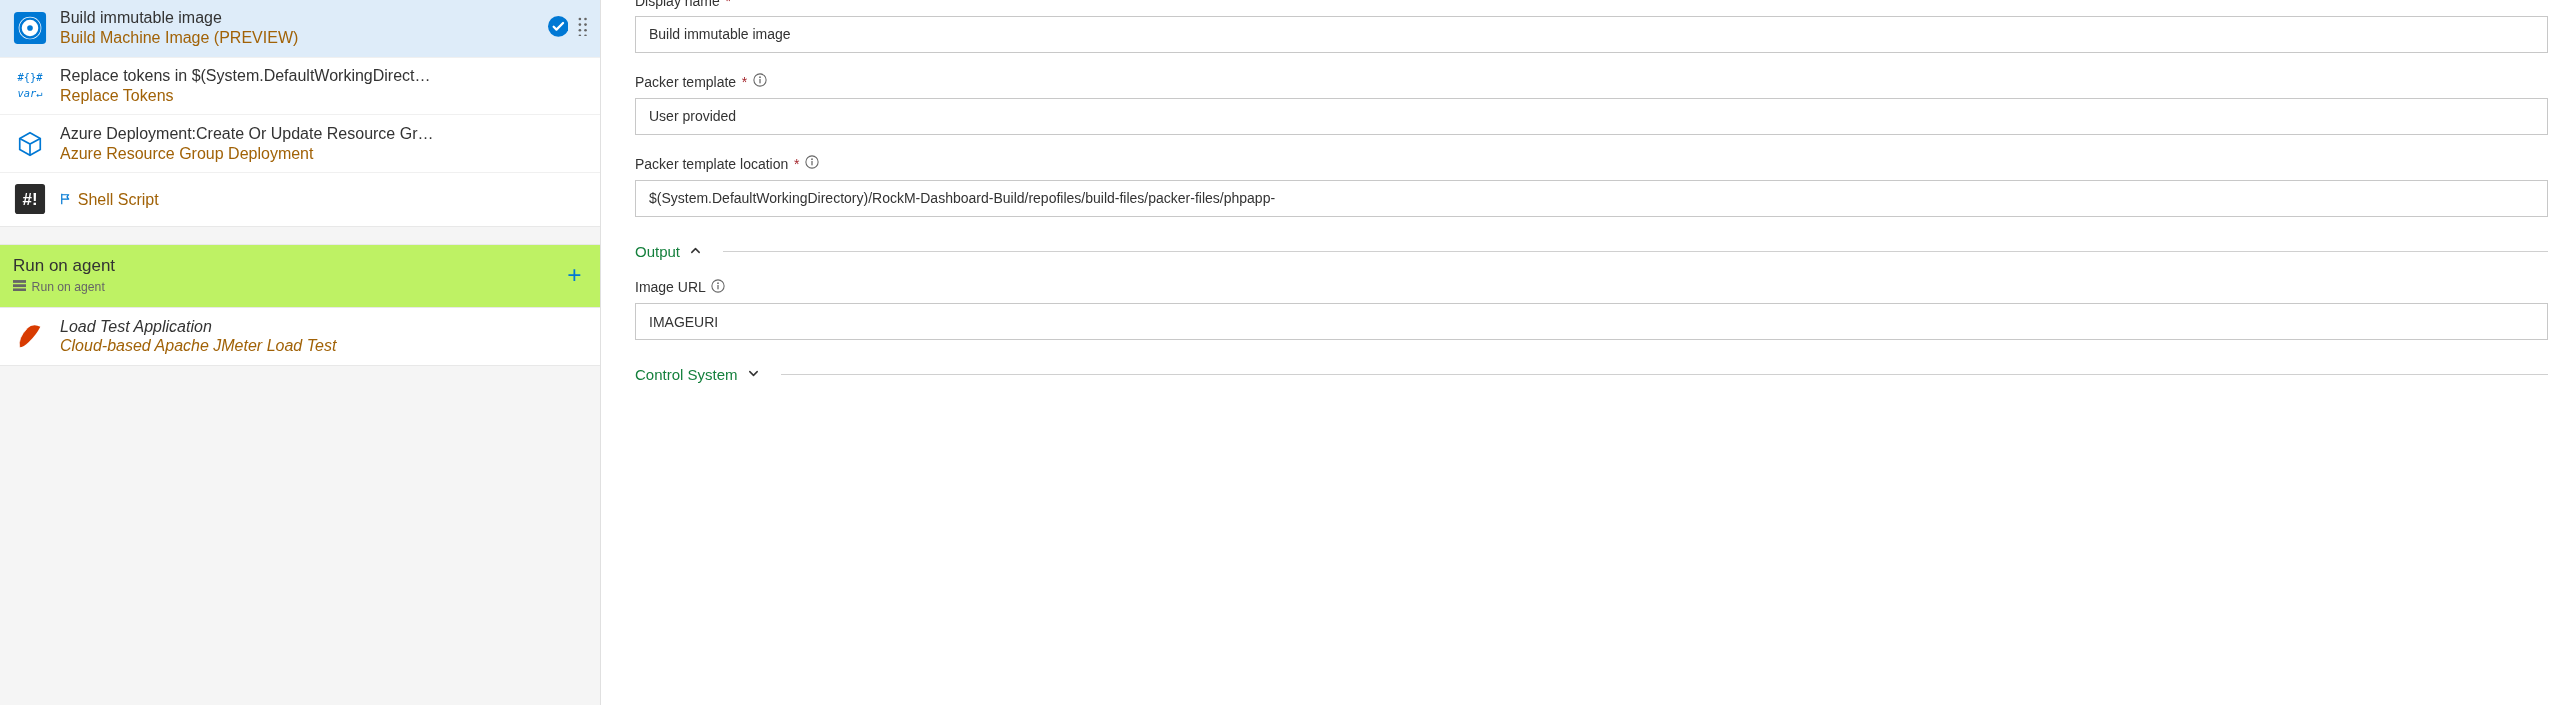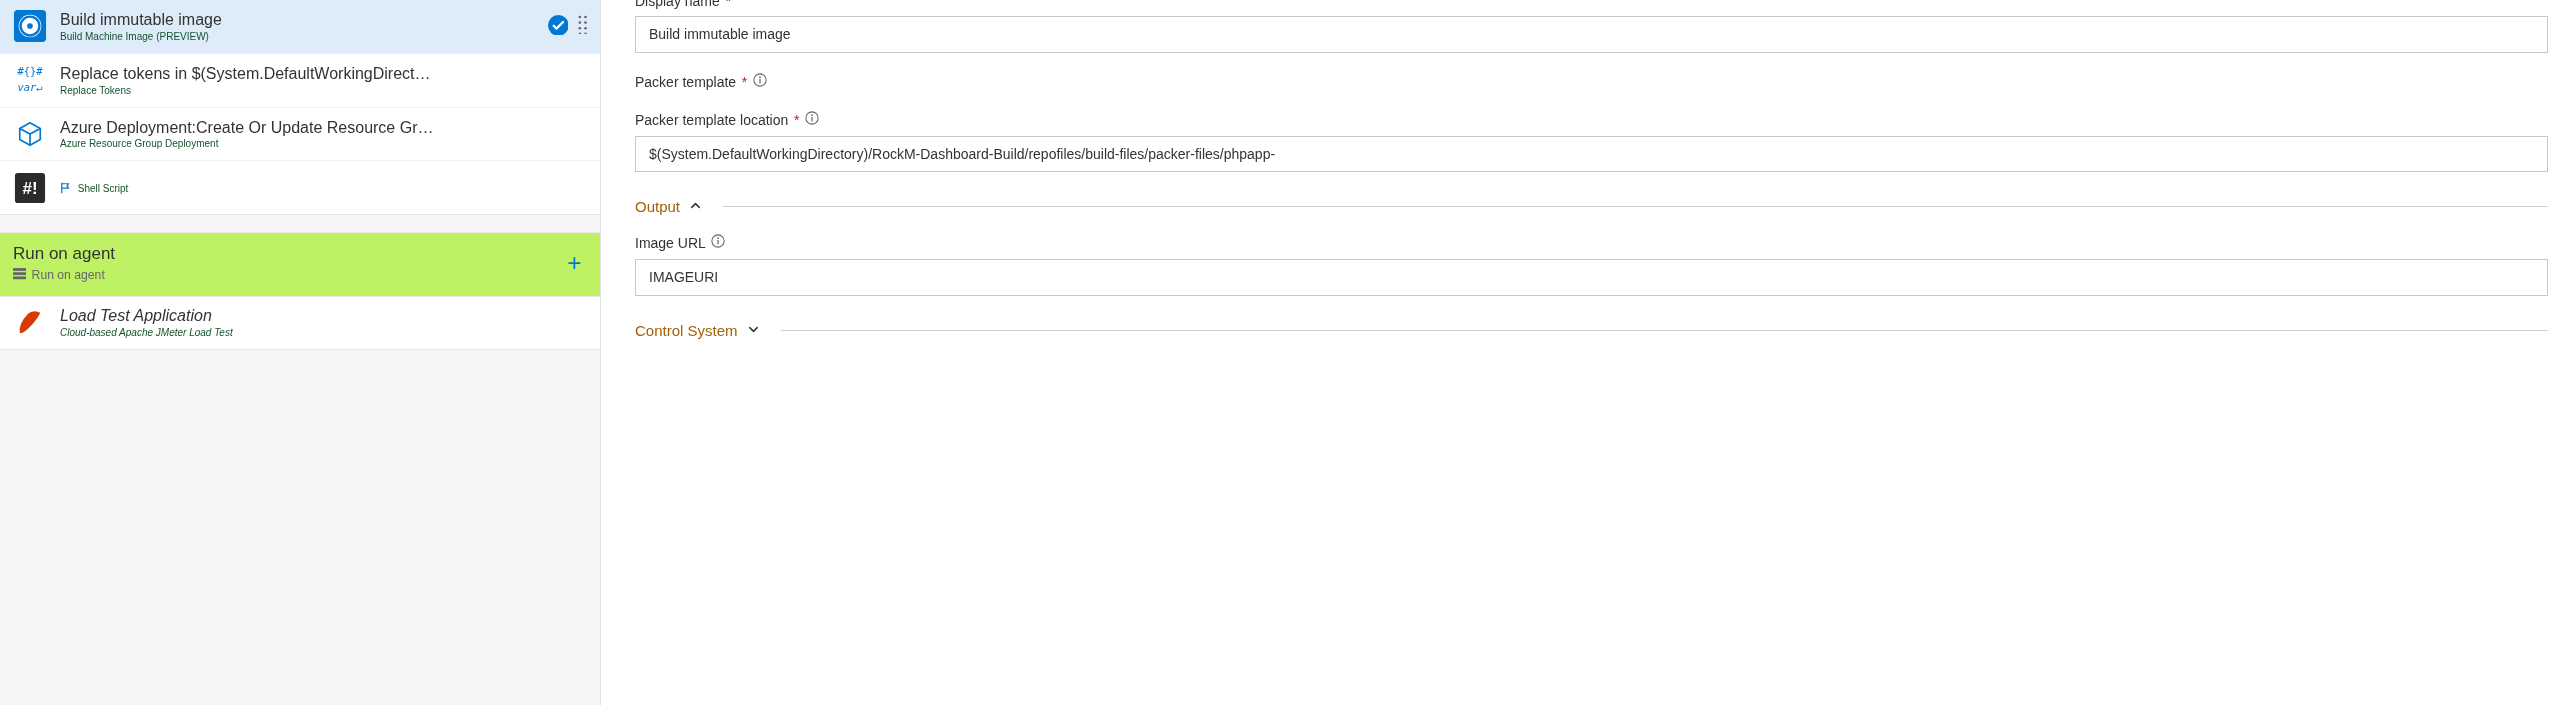--- a/index.html
+++ b/index.html
@@ -58,8 +58,8 @@
       text-overflow: ellipsis;
     }
     .task-subtitle {
-      font-size: 10px;
-      color: #14532d;
+      font-size: 16px;
+      color: #a16207;
       margin-top: 1.9px;
     }
     .task-right {

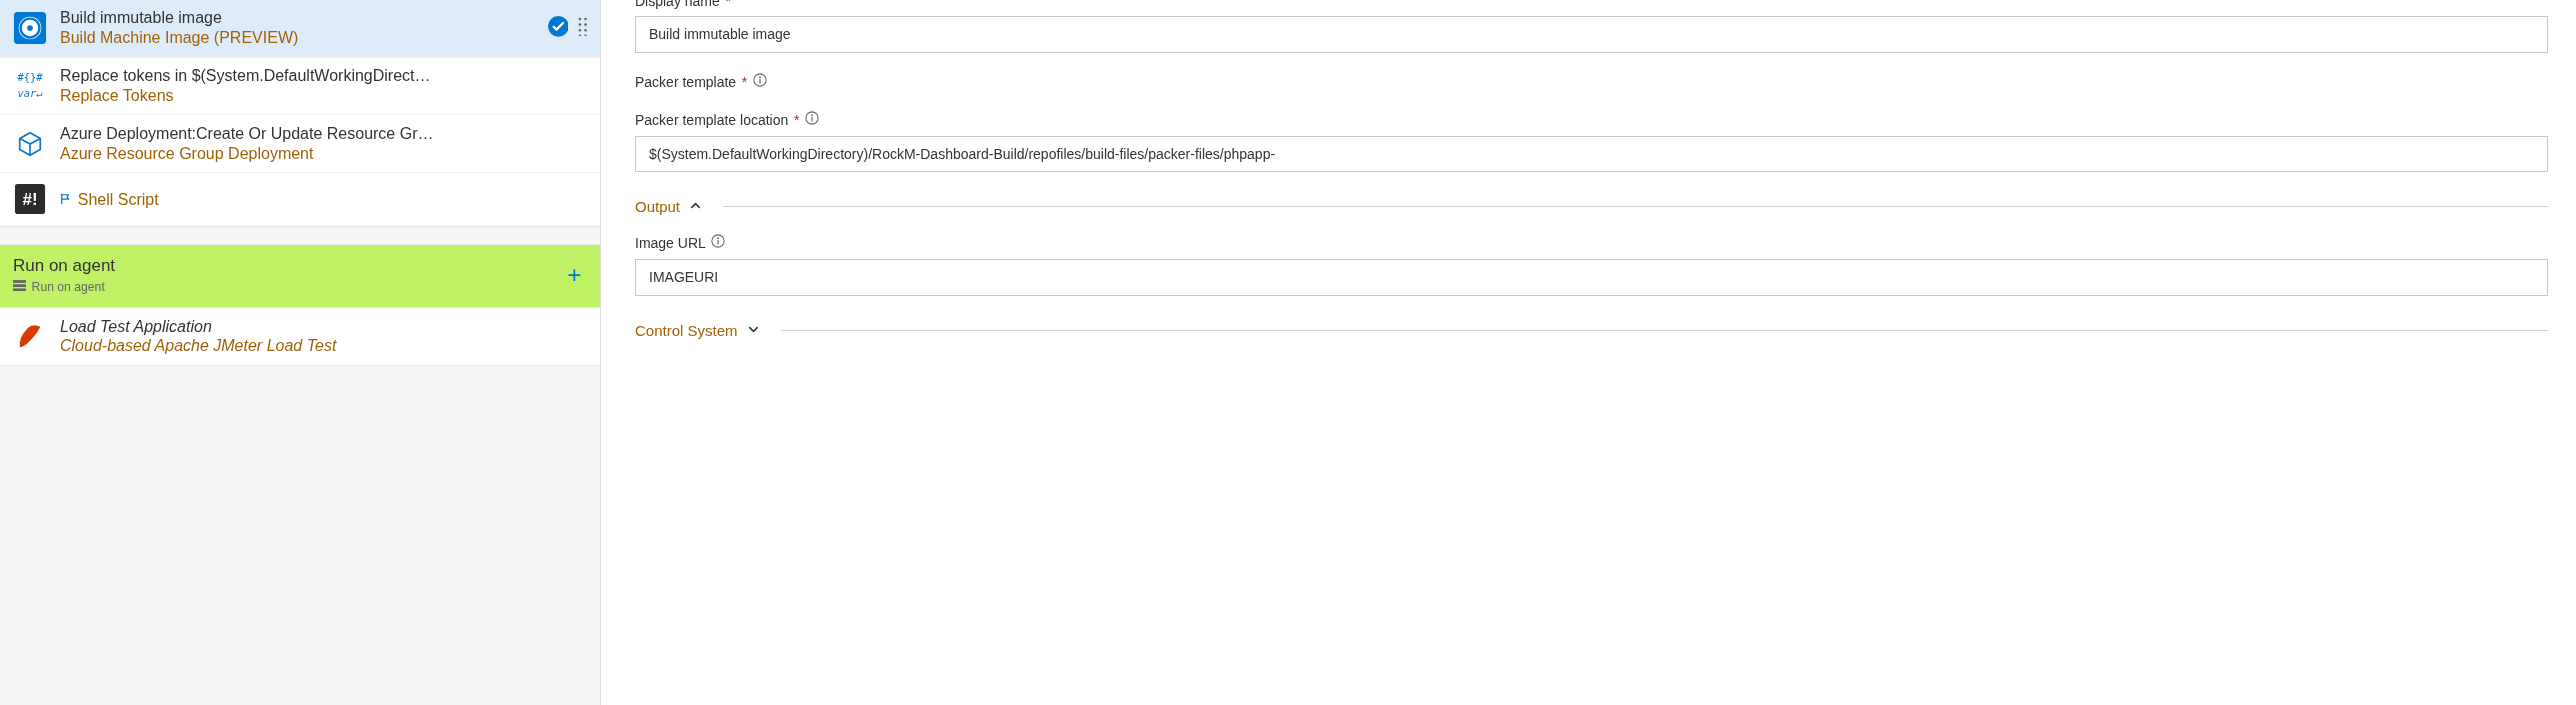--- a/index.html
+++ b/index.html
@@ -304,6 +304,7 @@
           </svg>
       </span>
     </div>
+    <input class="field-input" value="User provided" style="">
   </div>
 
   <div class="field">

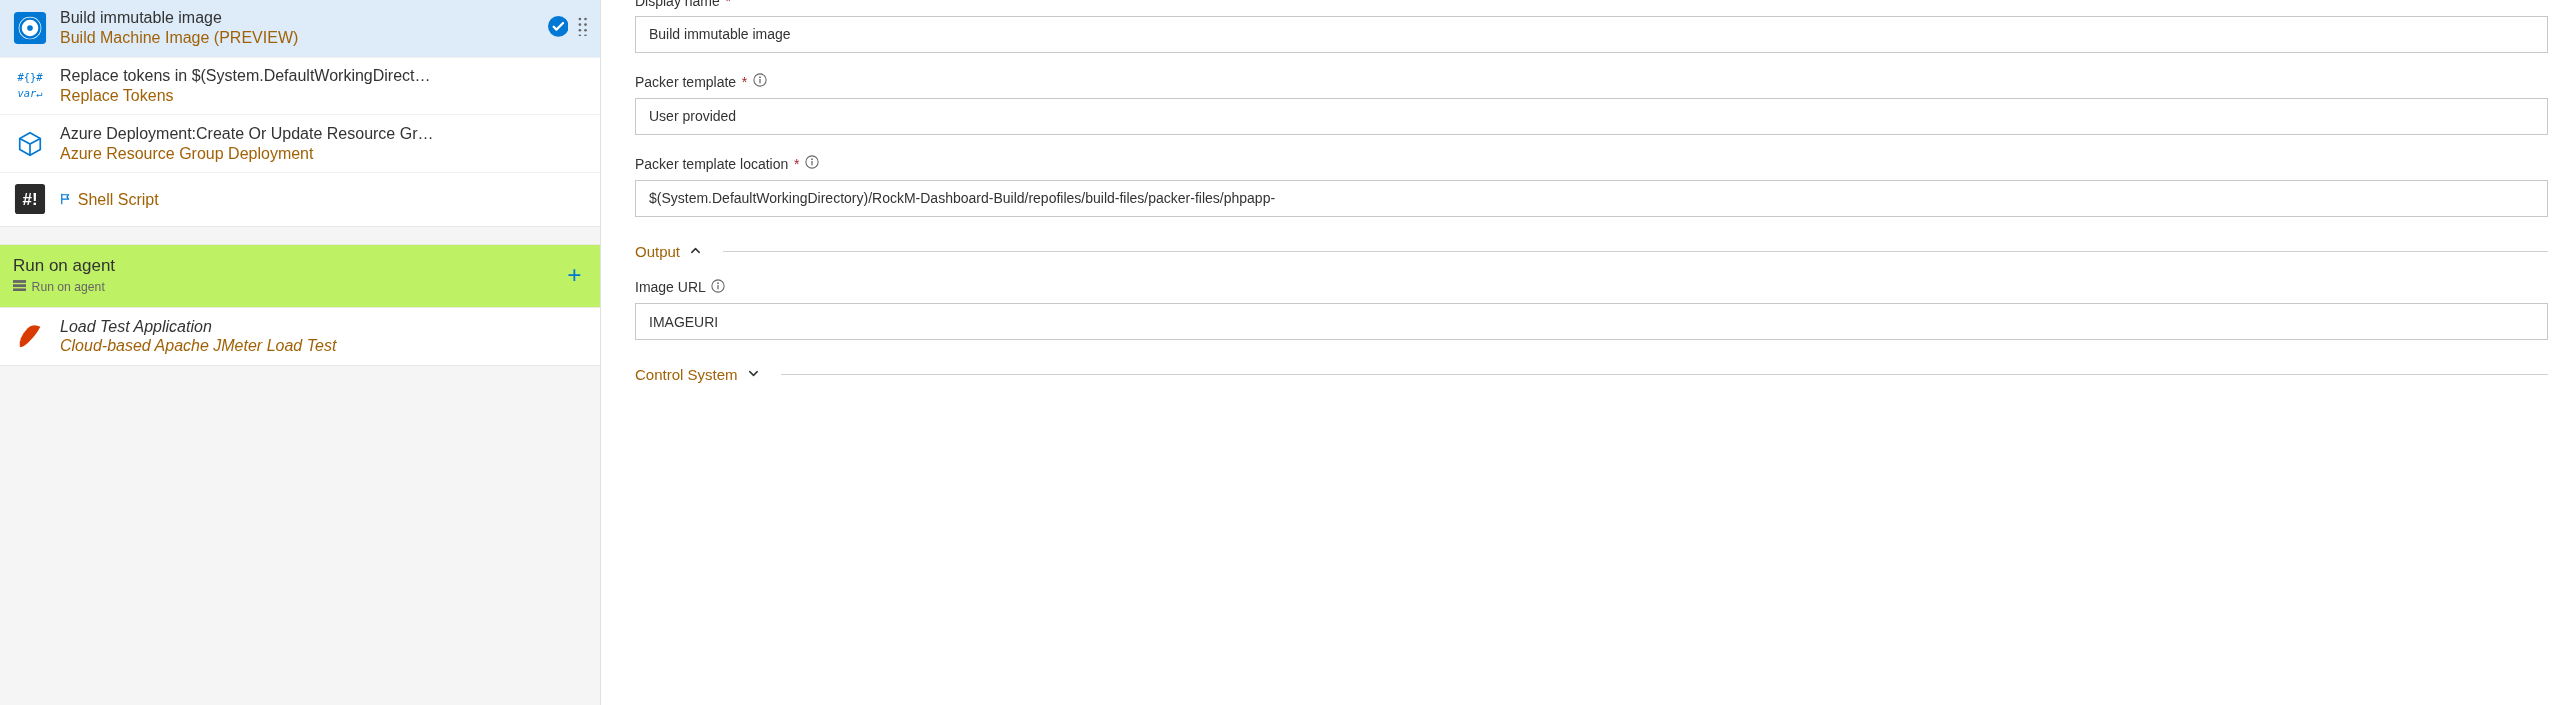--- a/index.html
+++ b/index.html
@@ -140,7 +140,7 @@
       align-items: center;
       gap: 9.4px;
       margin: 26px 0 19px 0;
-      color: #a16207;
+      color: #15803d;
       font-size: 15px;
     }
     .section-line {

